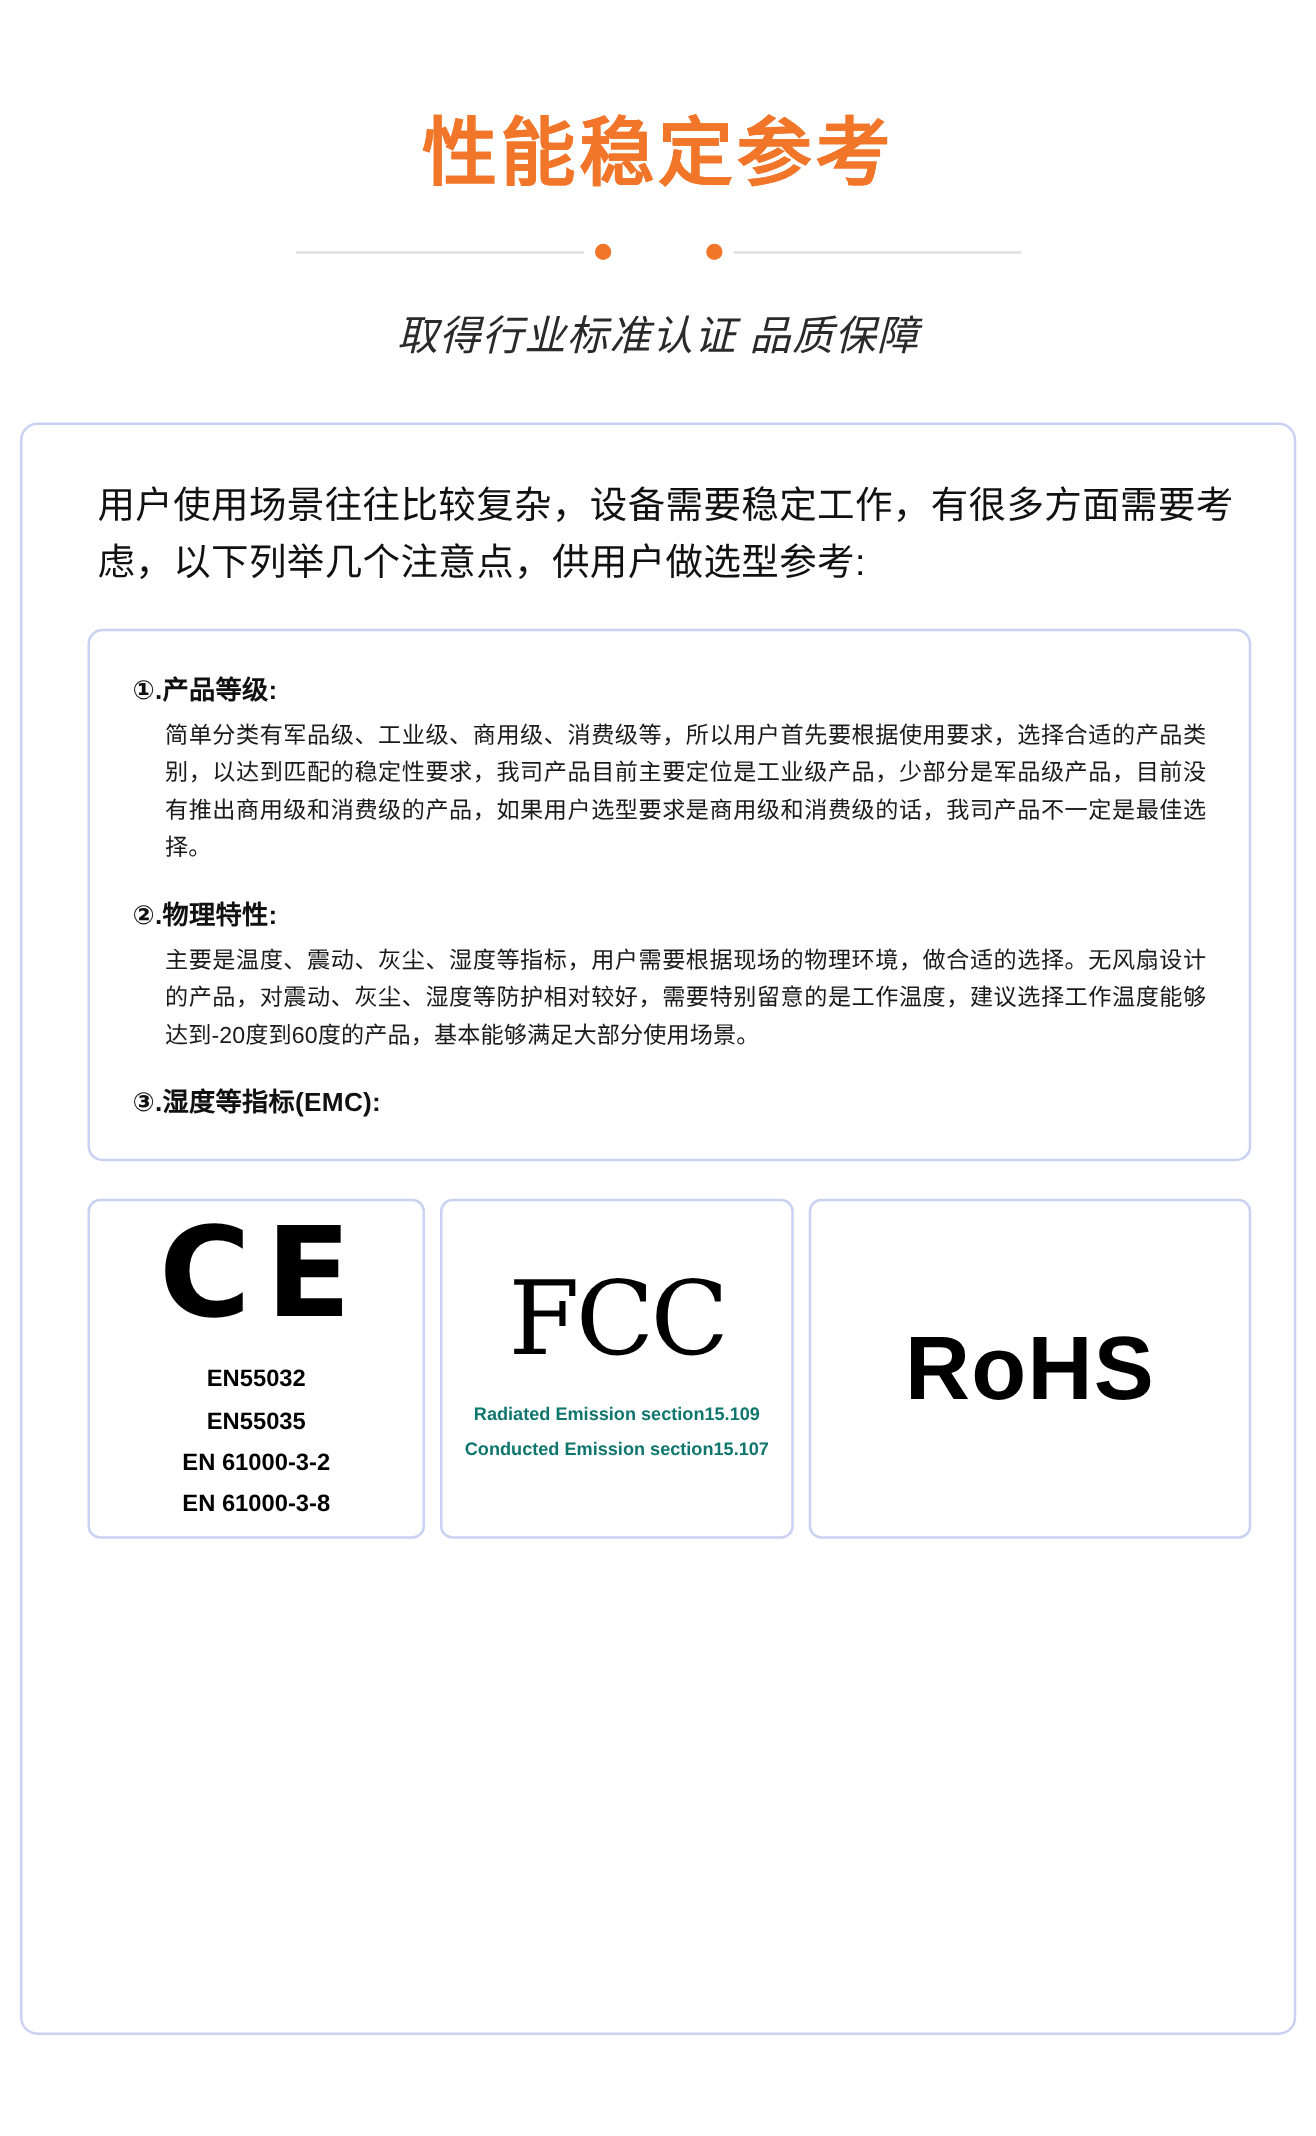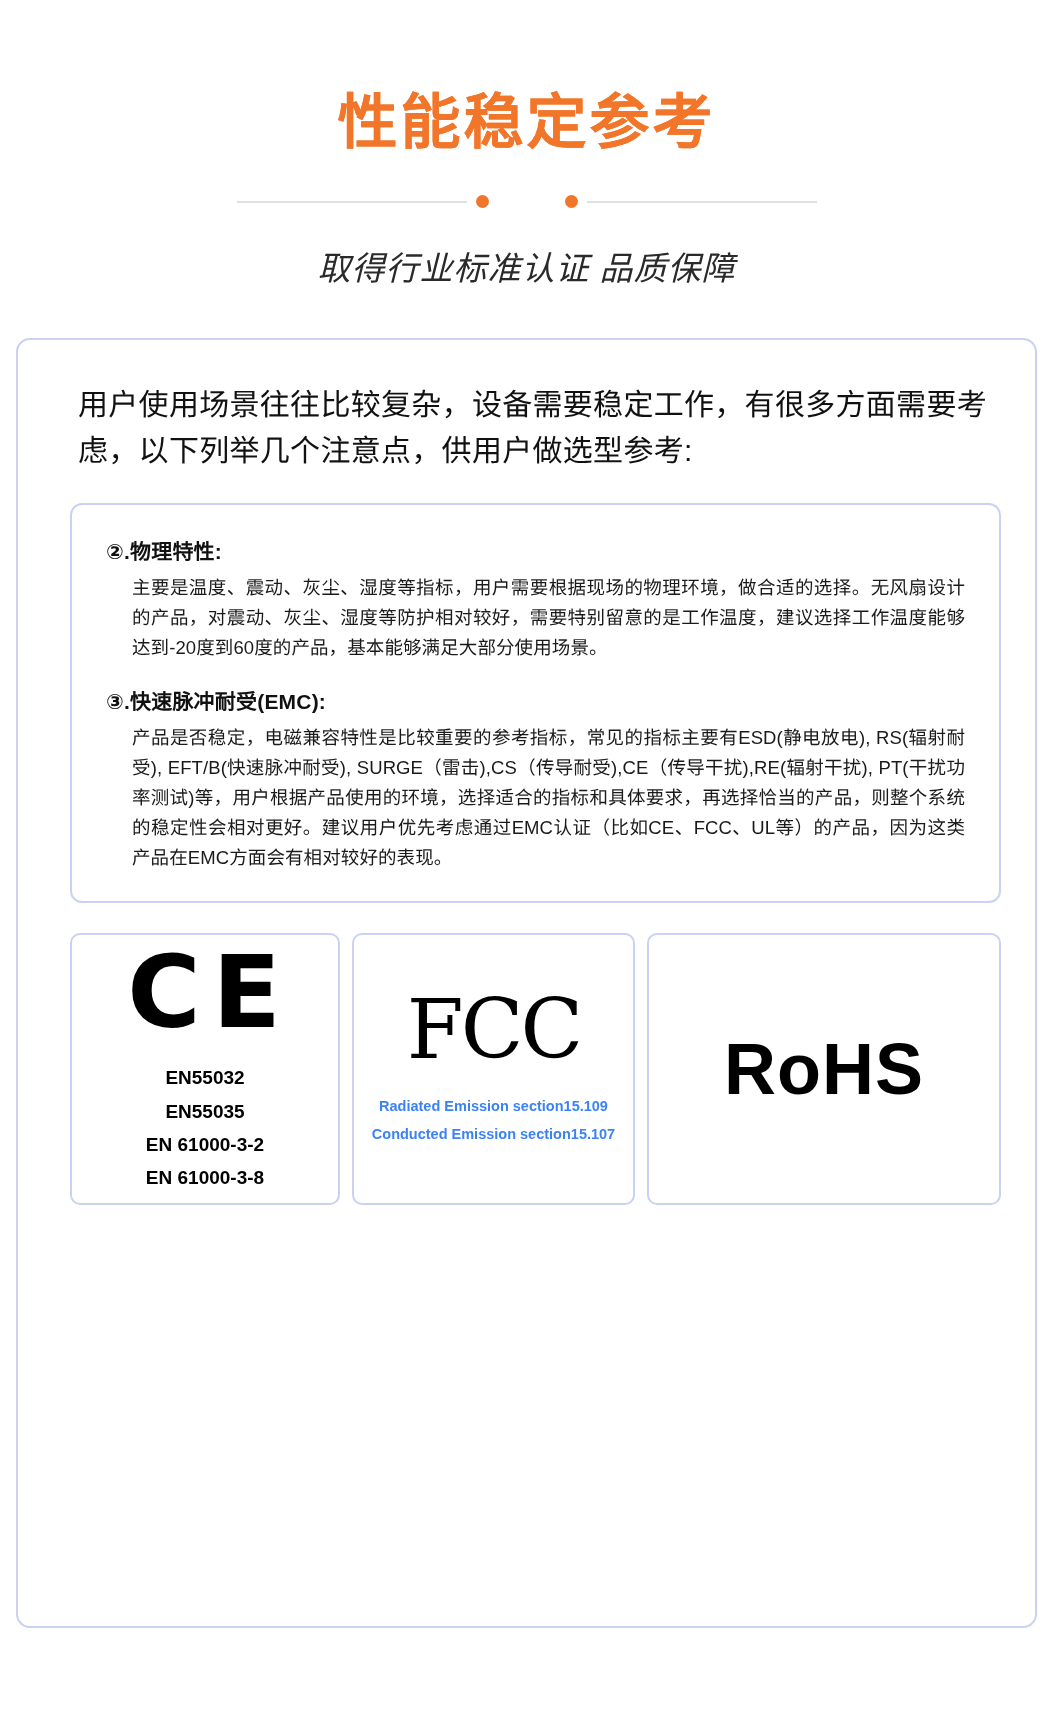--- a/index.html
+++ b/index.html
@@ -207,6 +207,10 @@
 
     <div class="inner-card">
 
+      <div class="item">
+        <div class="item-head">①.产品等级:</div>
+        <div class="item-body">简单分类有军品级、工业级、商用级、消费级等，所以用户首先要根据使用要求，选择合适的产品类别，以达到匹配的稳定性要求，我司产品目前主要定位是工业级产品，少部分是军品级产品，目前没有推出商用级和消费级的产品，如果用户选型要求是商用级和消费级的话，我司产品不一定是最佳选择。</div>
+      </div>
 
       <div class="item">
         <div class="item-head">②.物理特性:</div>

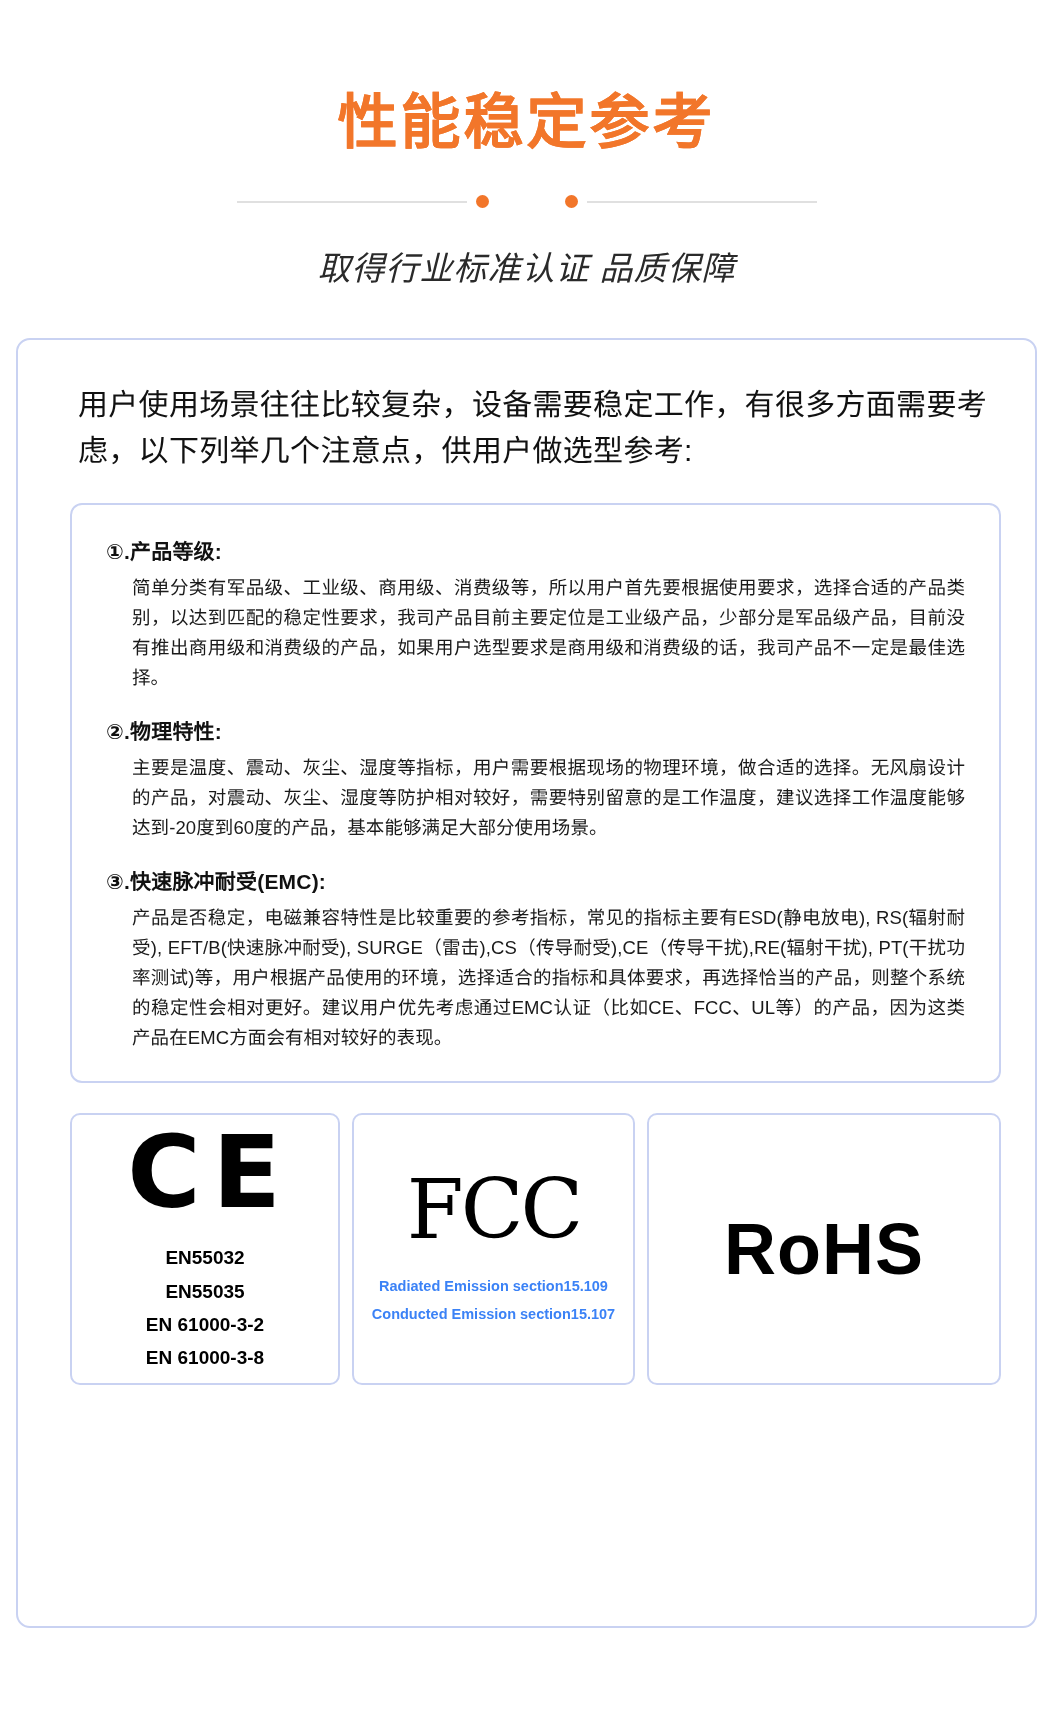--- a/index.html
+++ b/index.html
@@ -218,7 +218,7 @@
       </div>
 
       <div class="item">
-        <div class="item-head">③.快速脉冲耐受(EMC):</div>
+        <div class="item-head">③.湿度等指标(EMC):</div>
         <div class="item-body">产品是否稳定，电磁兼容特性是比较重要的参考指标，常见的指标主要有ESD(静电放电), RS(辐射耐受), EFT/B(快速脉冲耐受), SURGE（雷击),CS（传导耐受),CE（传导干扰),RE(辐射干扰), PT(干扰功率测试)等，用户根据产品使用的环境，选择适合的指标和具体要求，再选择恰当的产品，则整个系统的稳定性会相对更好。建议用户优先考虑通过EMC认证（比如CE、FCC、UL等）的产品，因为这类产品在EMC方面会有相对较好的表现。</div>
       </div>
 

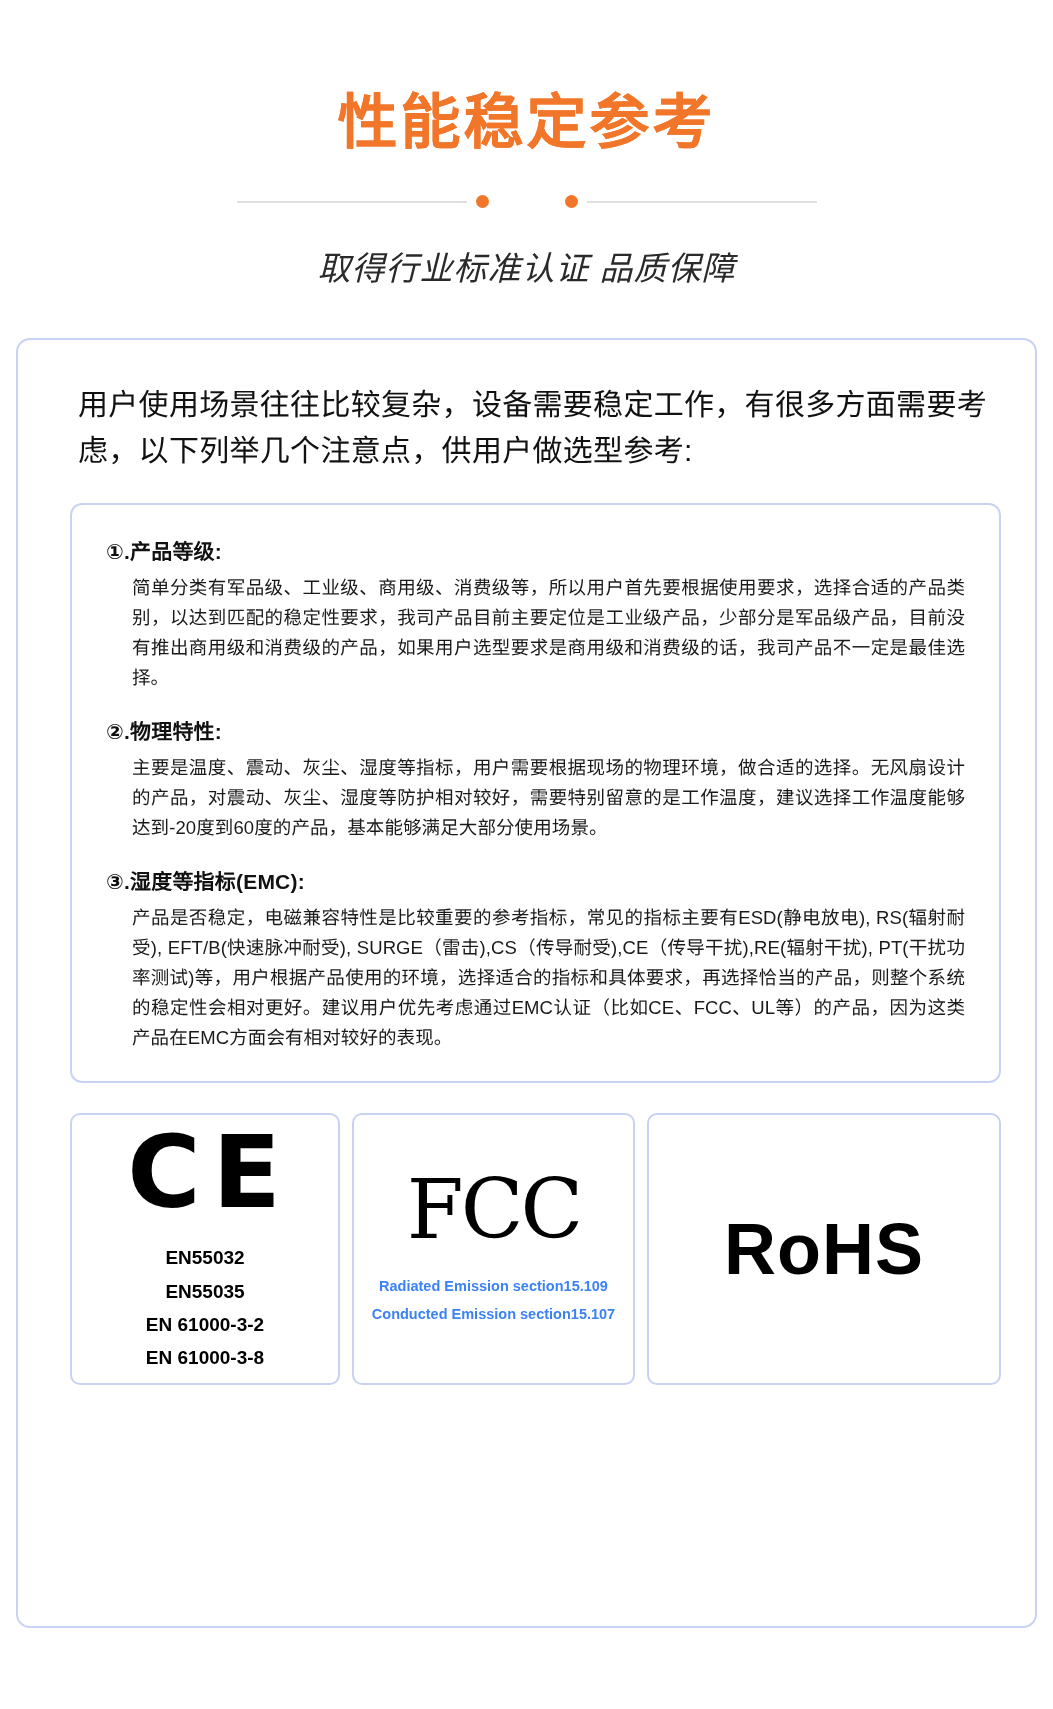--- a/index.html
+++ b/index.html
@@ -219,7 +219,6 @@
 
       <div class="item">
         <div class="item-head">③.湿度等指标(EMC):</div>
-        <div class="item-body">产品是否稳定，电磁兼容特性是比较重要的参考指标，常见的指标主要有ESD(静电放电), RS(辐射耐受), EFT/B(快速脉冲耐受), SURGE（雷击),CS（传导耐受),CE（传导干扰),RE(辐射干扰), PT(干扰功率测试)等，用户根据产品使用的环境，选择适合的指标和具体要求，再选择恰当的产品，则整个系统的稳定性会相对更好。建议用户优先考虑通过EMC认证（比如CE、FCC、UL等）的产品，因为这类产品在EMC方面会有相对较好的表现。</div>
       </div>
 
     </div>

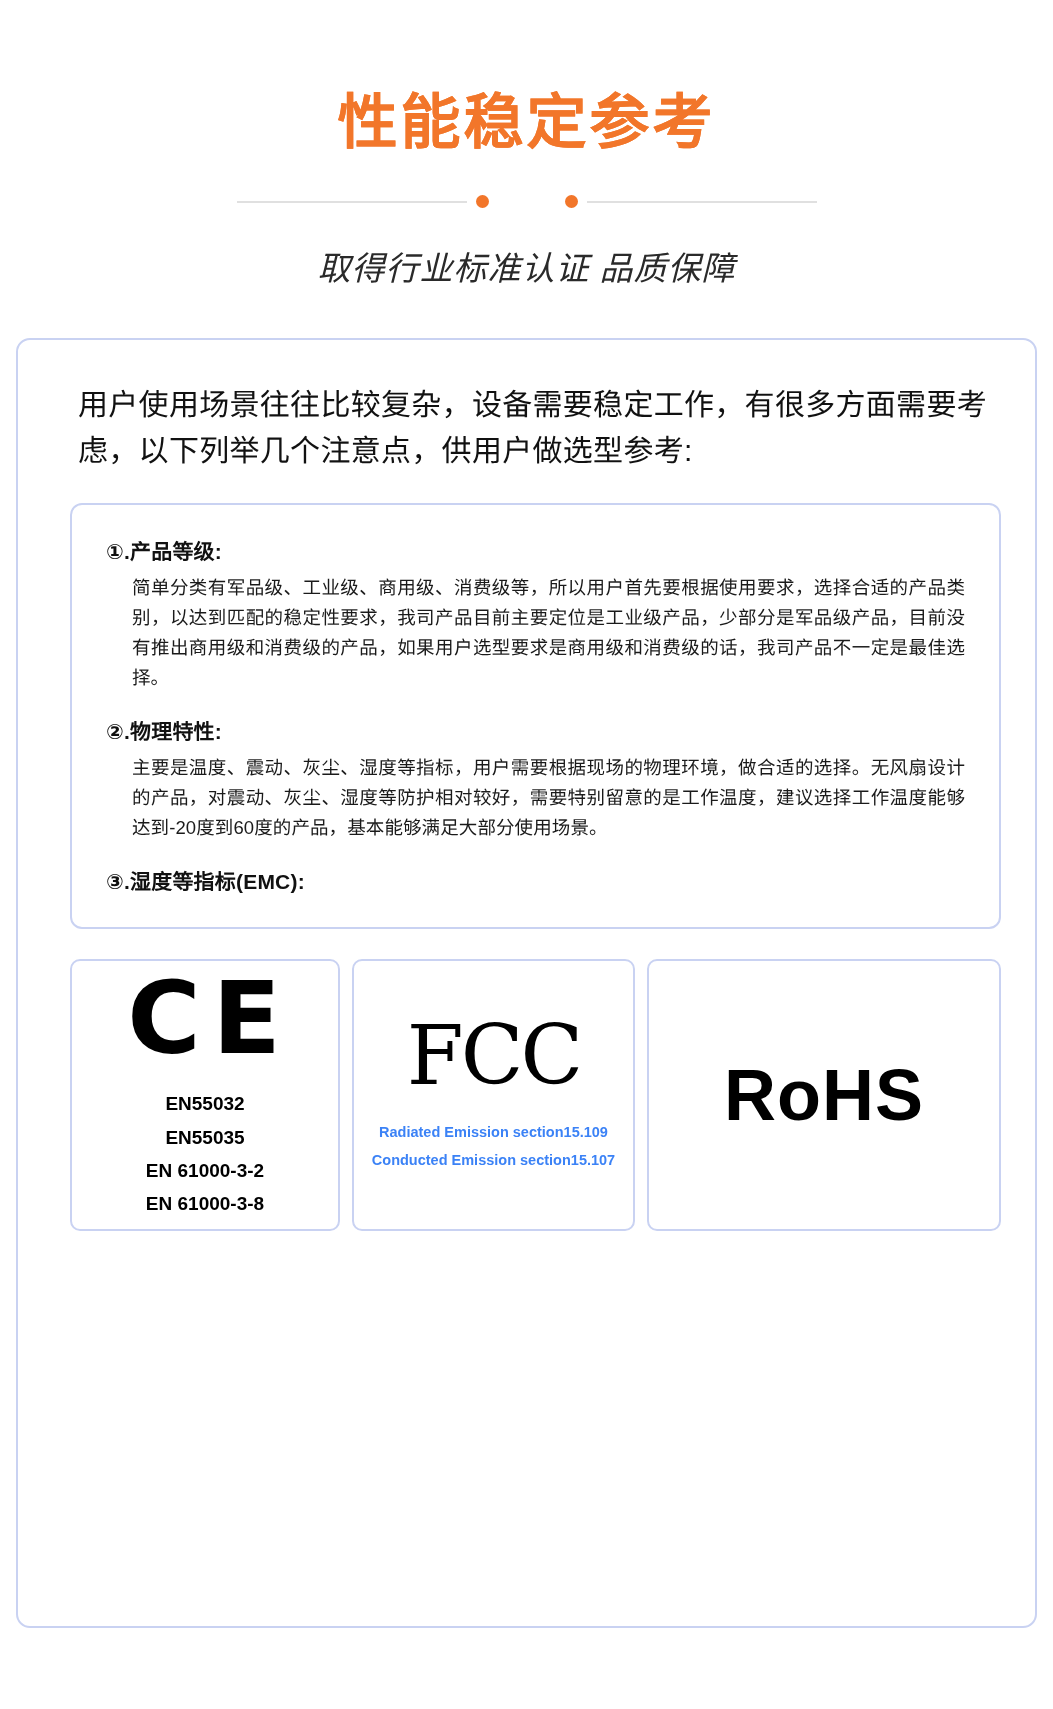--- a/index.html
+++ b/index.html
@@ -171,7 +171,7 @@
     font-size: 14.5px;
     font-weight: bold;
     line-height: 1.9;
-    color: #3b82f6;
+    color: #0f766e;
   }
 
   .rohs-mark {

